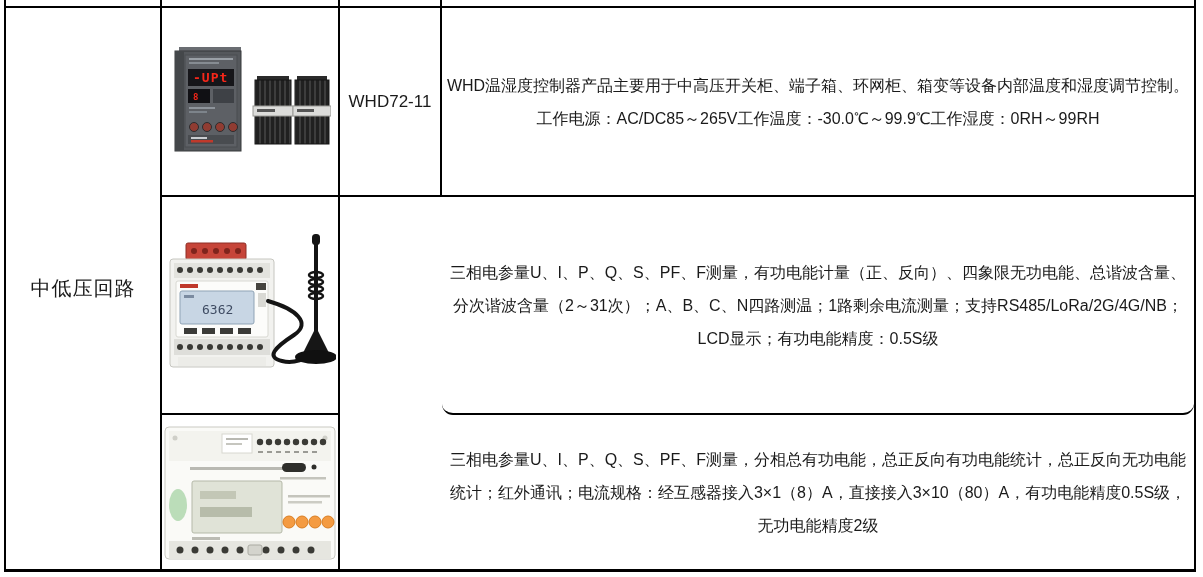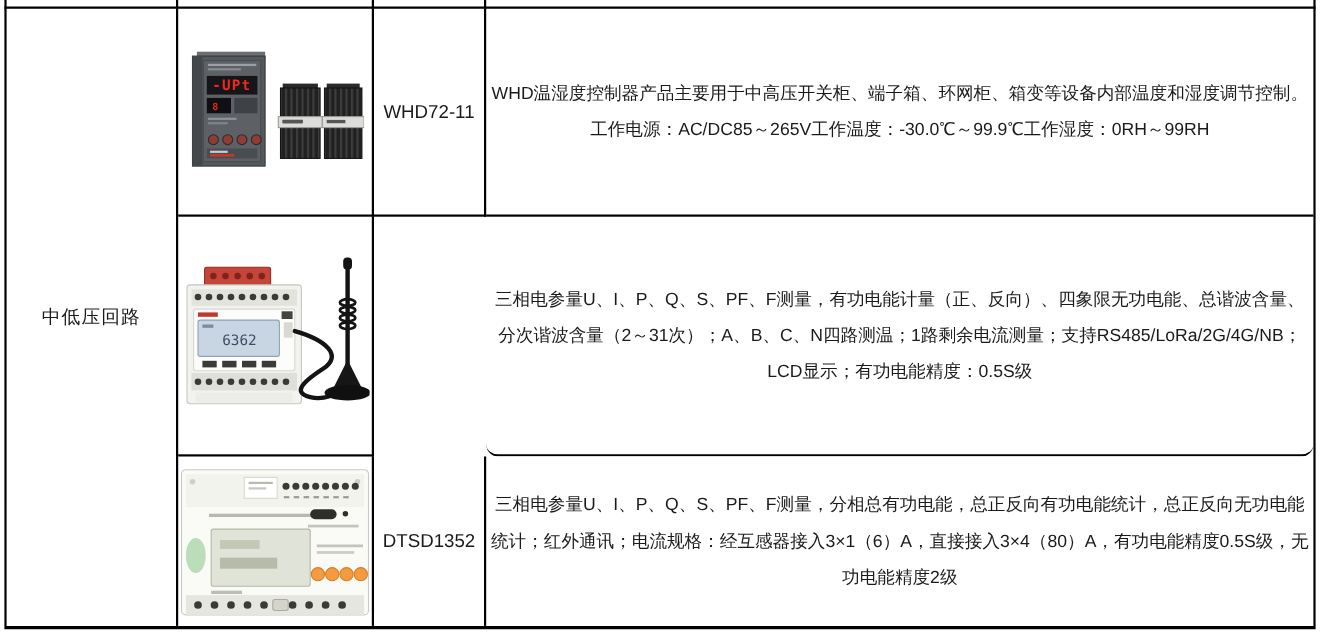--- a/index.html
+++ b/index.html
@@ -23,7 +23,7 @@
   .b-b { border-bottom:2px solid #000; }
 
   .cat-cell { grid-column:1; grid-row:1/4; }
-  .cat-label { font-size:17px; letter-spacing:1px; }
+  .cat-label { font-size:20px; letter-spacing:1px; }
 
   .model-cell { font-size:17px; }
   .desc-cell { padding:0 2px; }

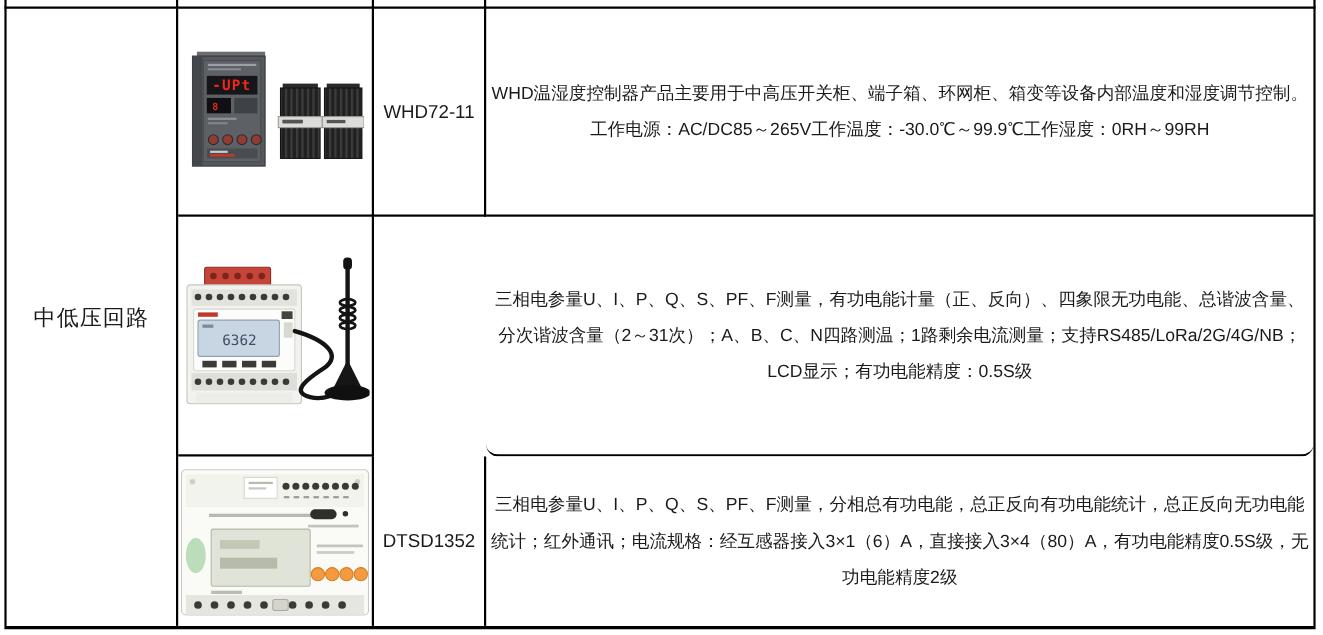--- a/index.html
+++ b/index.html
@@ -269,7 +269,7 @@
       <span>DTSD1352</span>
     </div>
     <div class="cell desc-cell" style="grid-column:4;grid-row:3;">
-      <div class="desc-text">三相电参量U、I、P、Q、S、PF、F测量，分相总有功电能，总正反向有功电能统计，总正反向无功电能统计；红外通讯；电流规格：经互感器接入3×1（6）A，直接接入3×4（80）A，有功电能精度0.5S级，无功电能精度2级</div>
+      <div class="desc-text">三相电参量U、I、P、Q、S、PF、F测量，分相总有功电能，总正反向有功电能统计，总正反向无功电能统计；红外通讯；电流规格：经互感器接入3×1（8）A，直接接入3×10（80）A，有功电能精度0.5S级，无功电能精度2级</div>
     </div>
 
   </div>

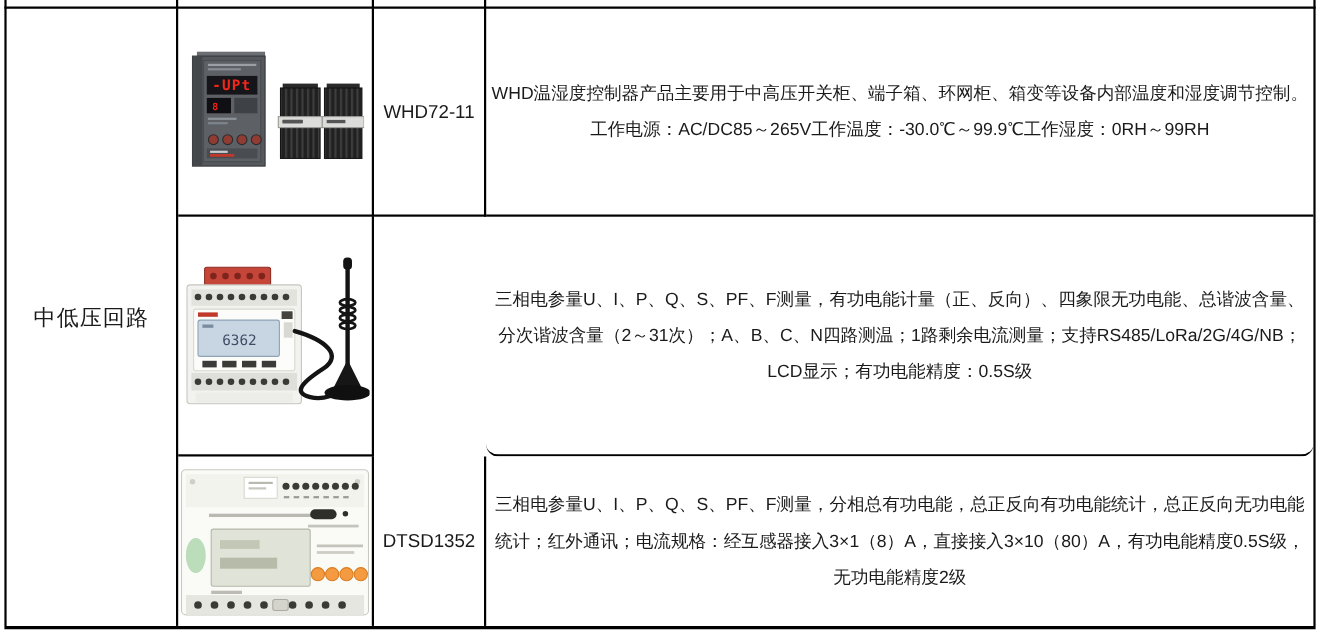--- a/index.html
+++ b/index.html
@@ -265,9 +265,6 @@
         </g>
       </svg>
     </div>
-    <div class="cell model-cell b-r" style="grid-column:3;grid-row:3;">
-      <span>DTSD1352</span>
-    </div>
     <div class="cell desc-cell" style="grid-column:4;grid-row:3;">
       <div class="desc-text">三相电参量U、I、P、Q、S、PF、F测量，分相总有功电能，总正反向有功电能统计，总正反向无功电能统计；红外通讯；电流规格：经互感器接入3×1（8）A，直接接入3×10（80）A，有功电能精度0.5S级，无功电能精度2级</div>
     </div>

